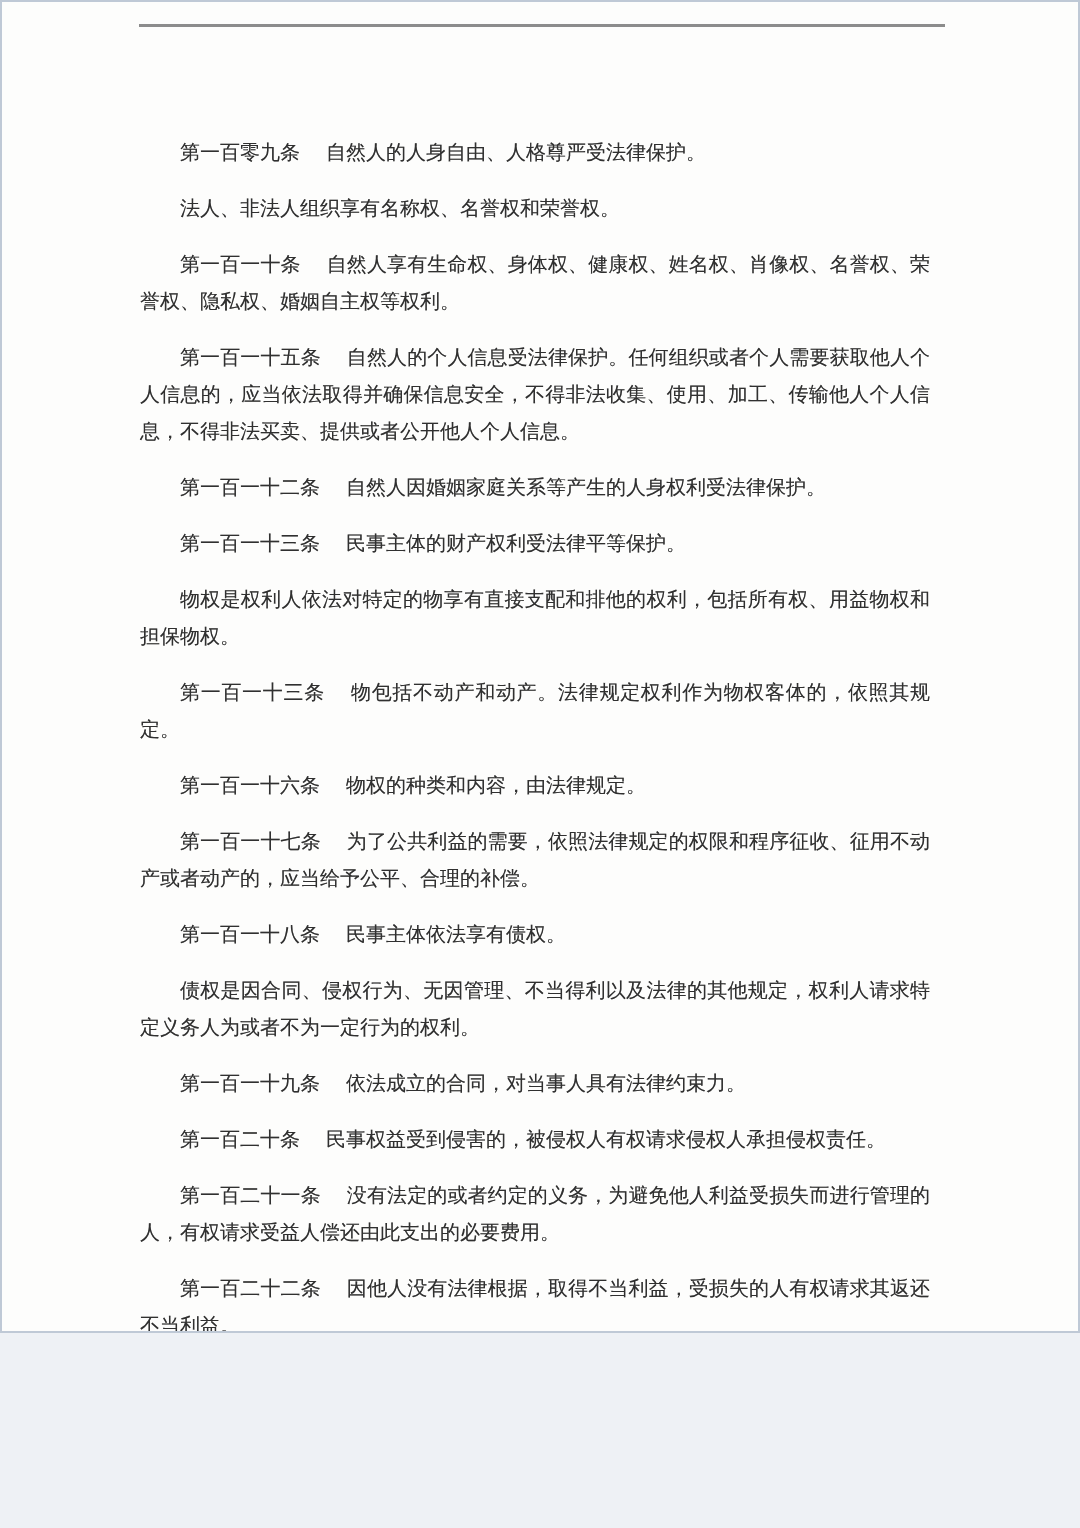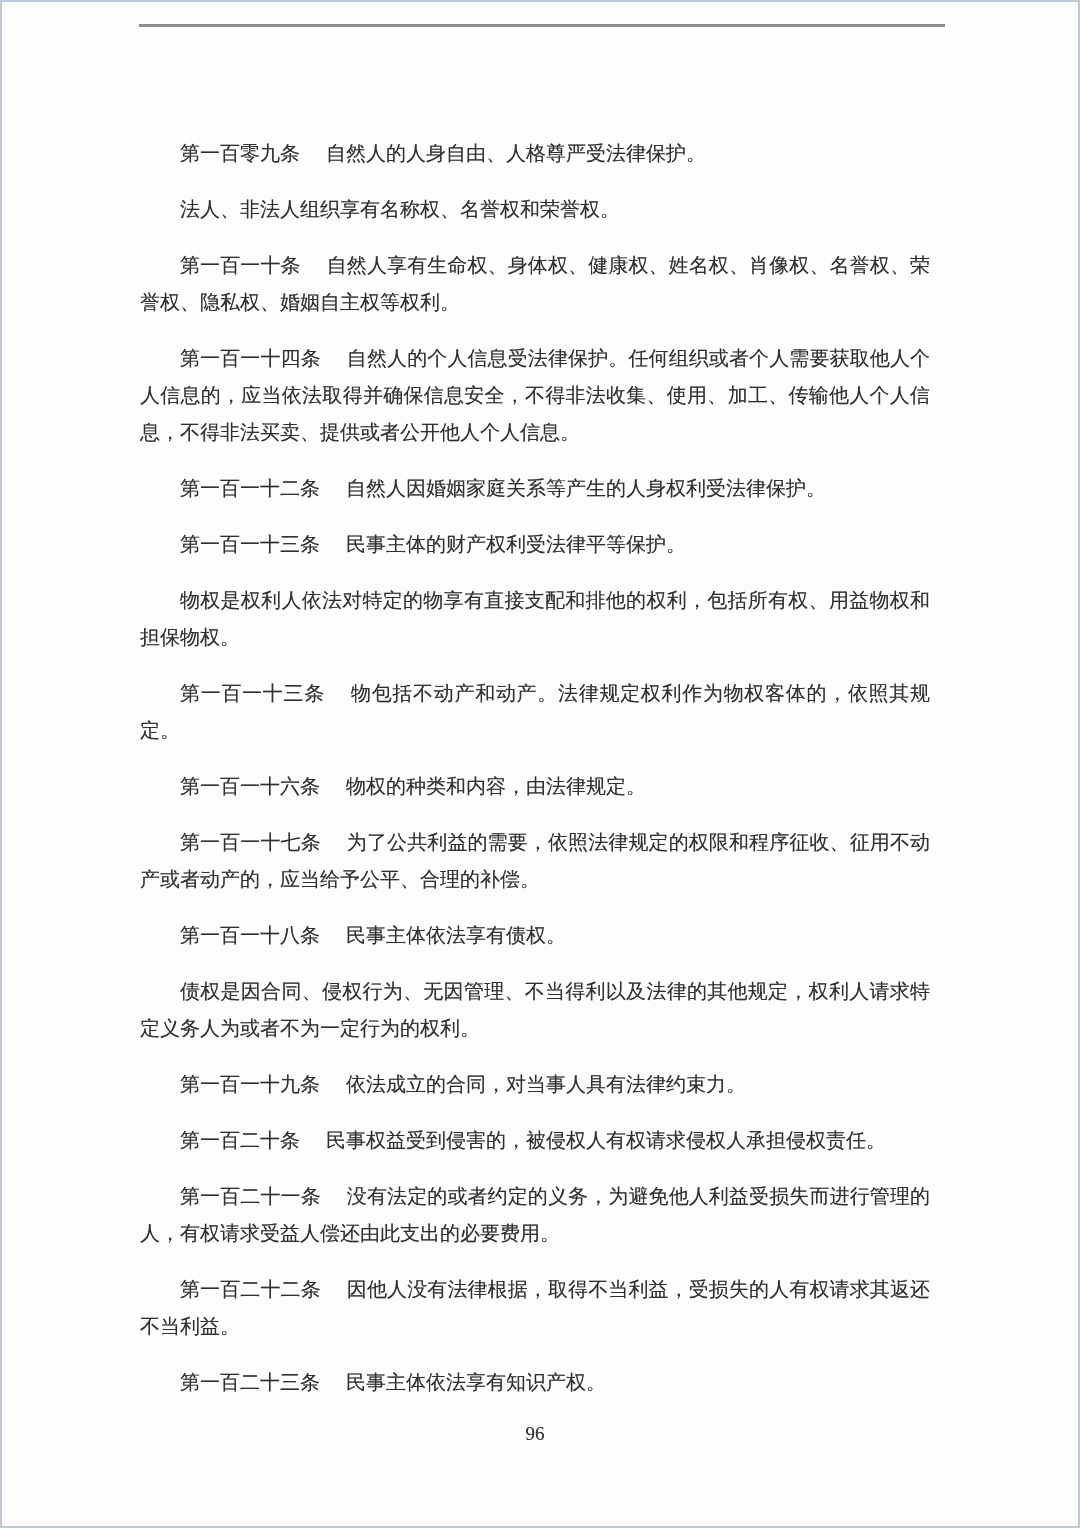--- a/index.html
+++ b/index.html
@@ -10,11 +10,11 @@
   .page {
     position: relative;
     width: 1080px;
-    height: 1528px;
+    height: 1333px;
     box-sizing: border-box;
     background: var(--page-bg, #fdfdfc);
     border: 2px solid var(--border, #bfc9d6);
-    font-family: Liberation Serif, serif;
+    font-family: Liberation Mono, monospace;
     overflow: hidden;
   }
   .header-rule {

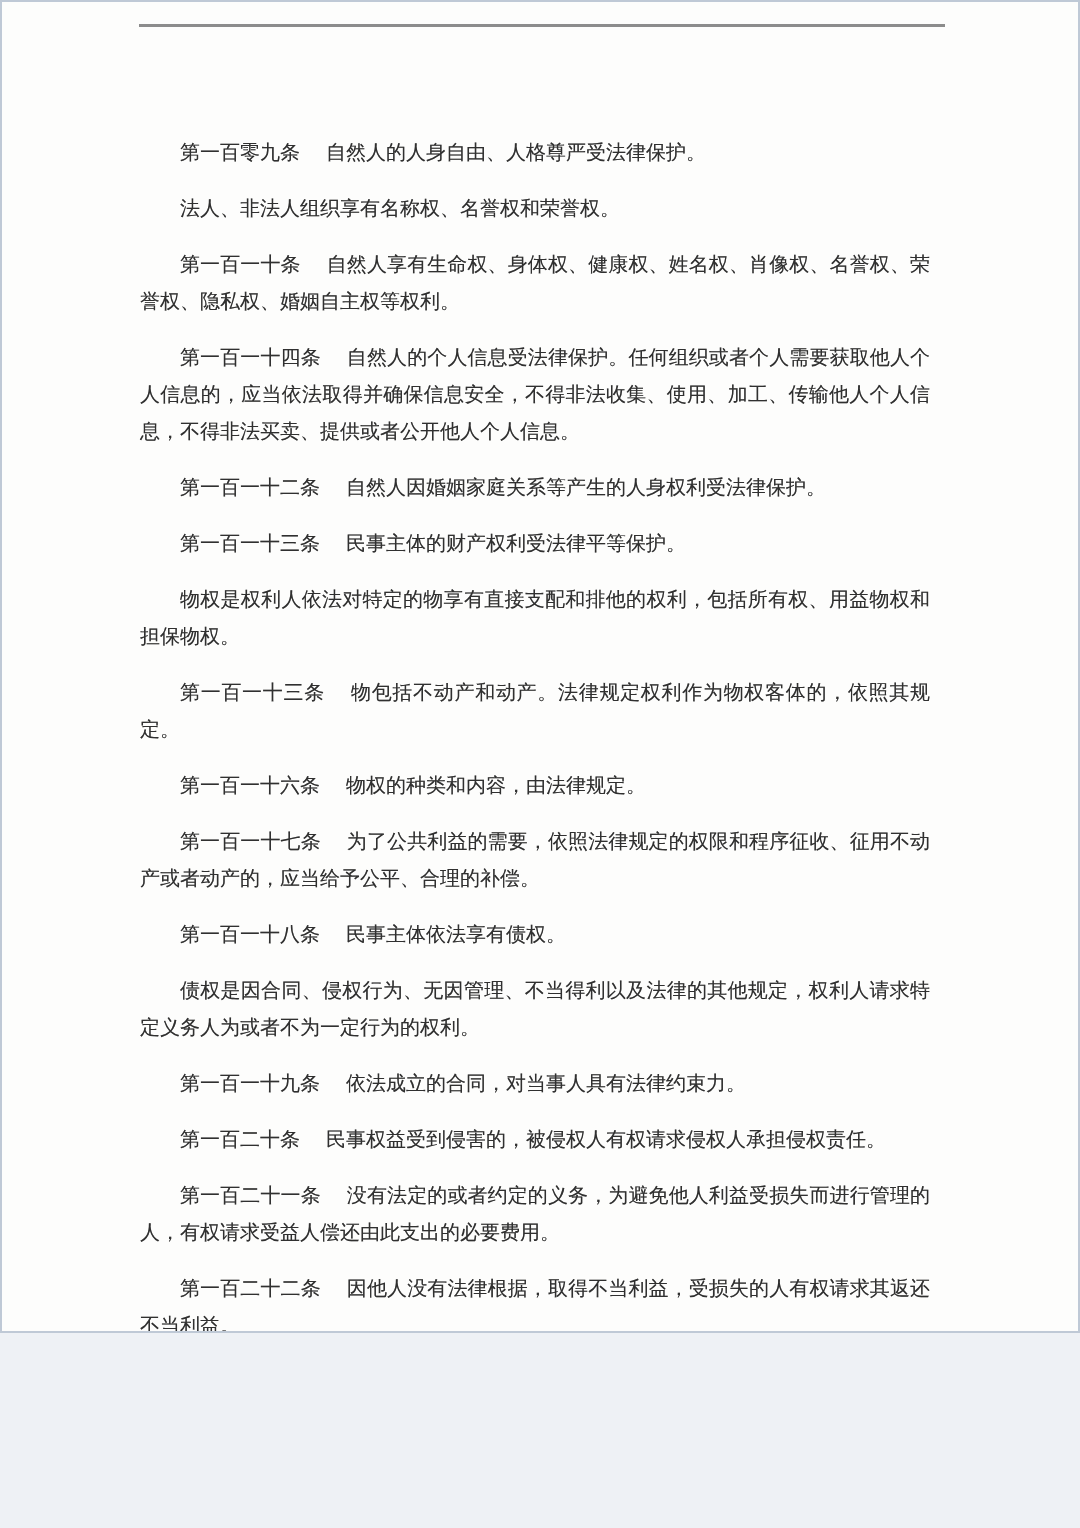--- a/index.html
+++ b/index.html
@@ -62,7 +62,7 @@
         <p class="para"><span class="article-no">第一百零九条</span><span>自然人的人身自由、人格尊严受法律保护。</span></p>
         <p class="para"><span>法人、非法人组织享有名称权、名誉权和荣誉权。</span></p>
         <p class="para"><span class="article-no">第一百一十条</span><span>自然人享有生命权、身体权、健康权、姓名权、肖像权、名誉权、荣誉权、隐私权、婚姻自主权等权利。</span></p>
-        <p class="para"><span class="article-no">第一百一十四条</span><span>自然人的个人信息受法律保护。任何组织或者个人需要获取他人个人信息的，应当依法取得并确保信息安全，不得非法收集、使用、加工、传输他人个人信息，不得非法买卖、提供或者公开他人个人信息。</span></p>
+        <p class="para"><span class="article-no">第一百一十五条</span><span>自然人的个人信息受法律保护。任何组织或者个人需要获取他人个人信息的，应当依法取得并确保信息安全，不得非法收集、使用、加工、传输他人个人信息，不得非法买卖、提供或者公开他人个人信息。</span></p>
         <p class="para"><span class="article-no">第一百一十二条</span><span>自然人因婚姻家庭关系等产生的人身权利受法律保护。</span></p>
         <p class="para"><span class="article-no">第一百一十三条</span><span>民事主体的财产权利受法律平等保护。</span></p>
         <p class="para"><span>物权是权利人依法对特定的物享有直接支配和排他的权利，包括所有权、用益物权和担保物权。</span></p>

